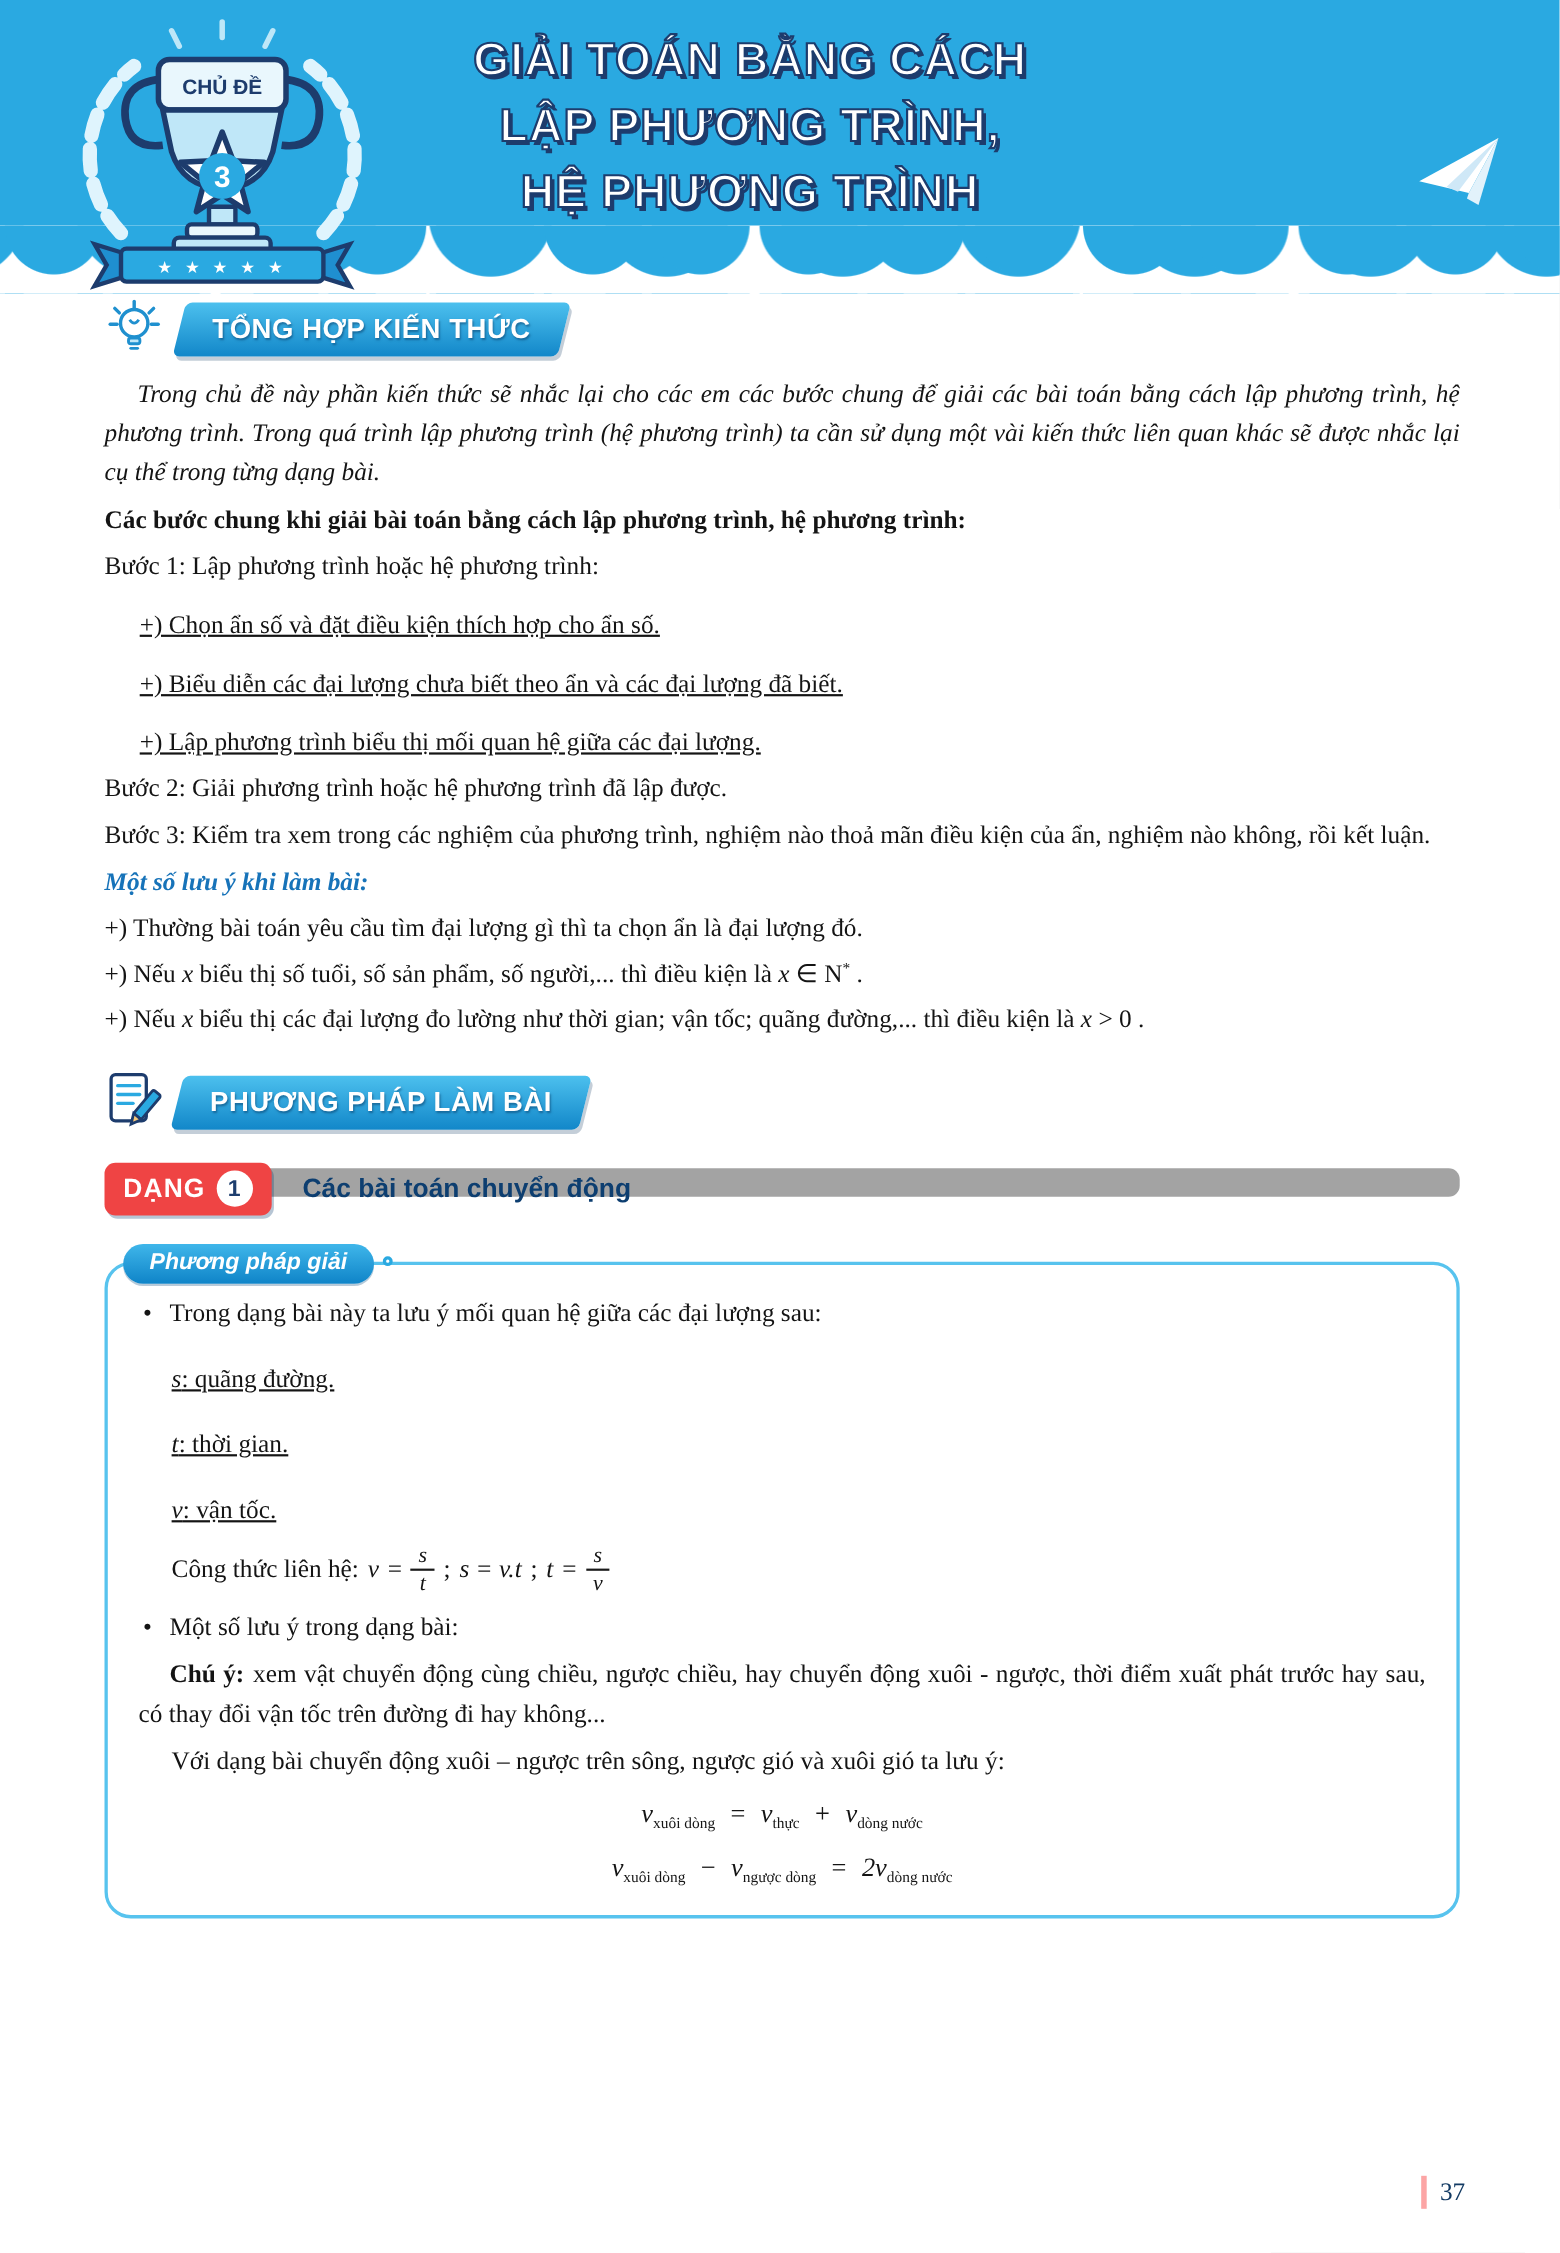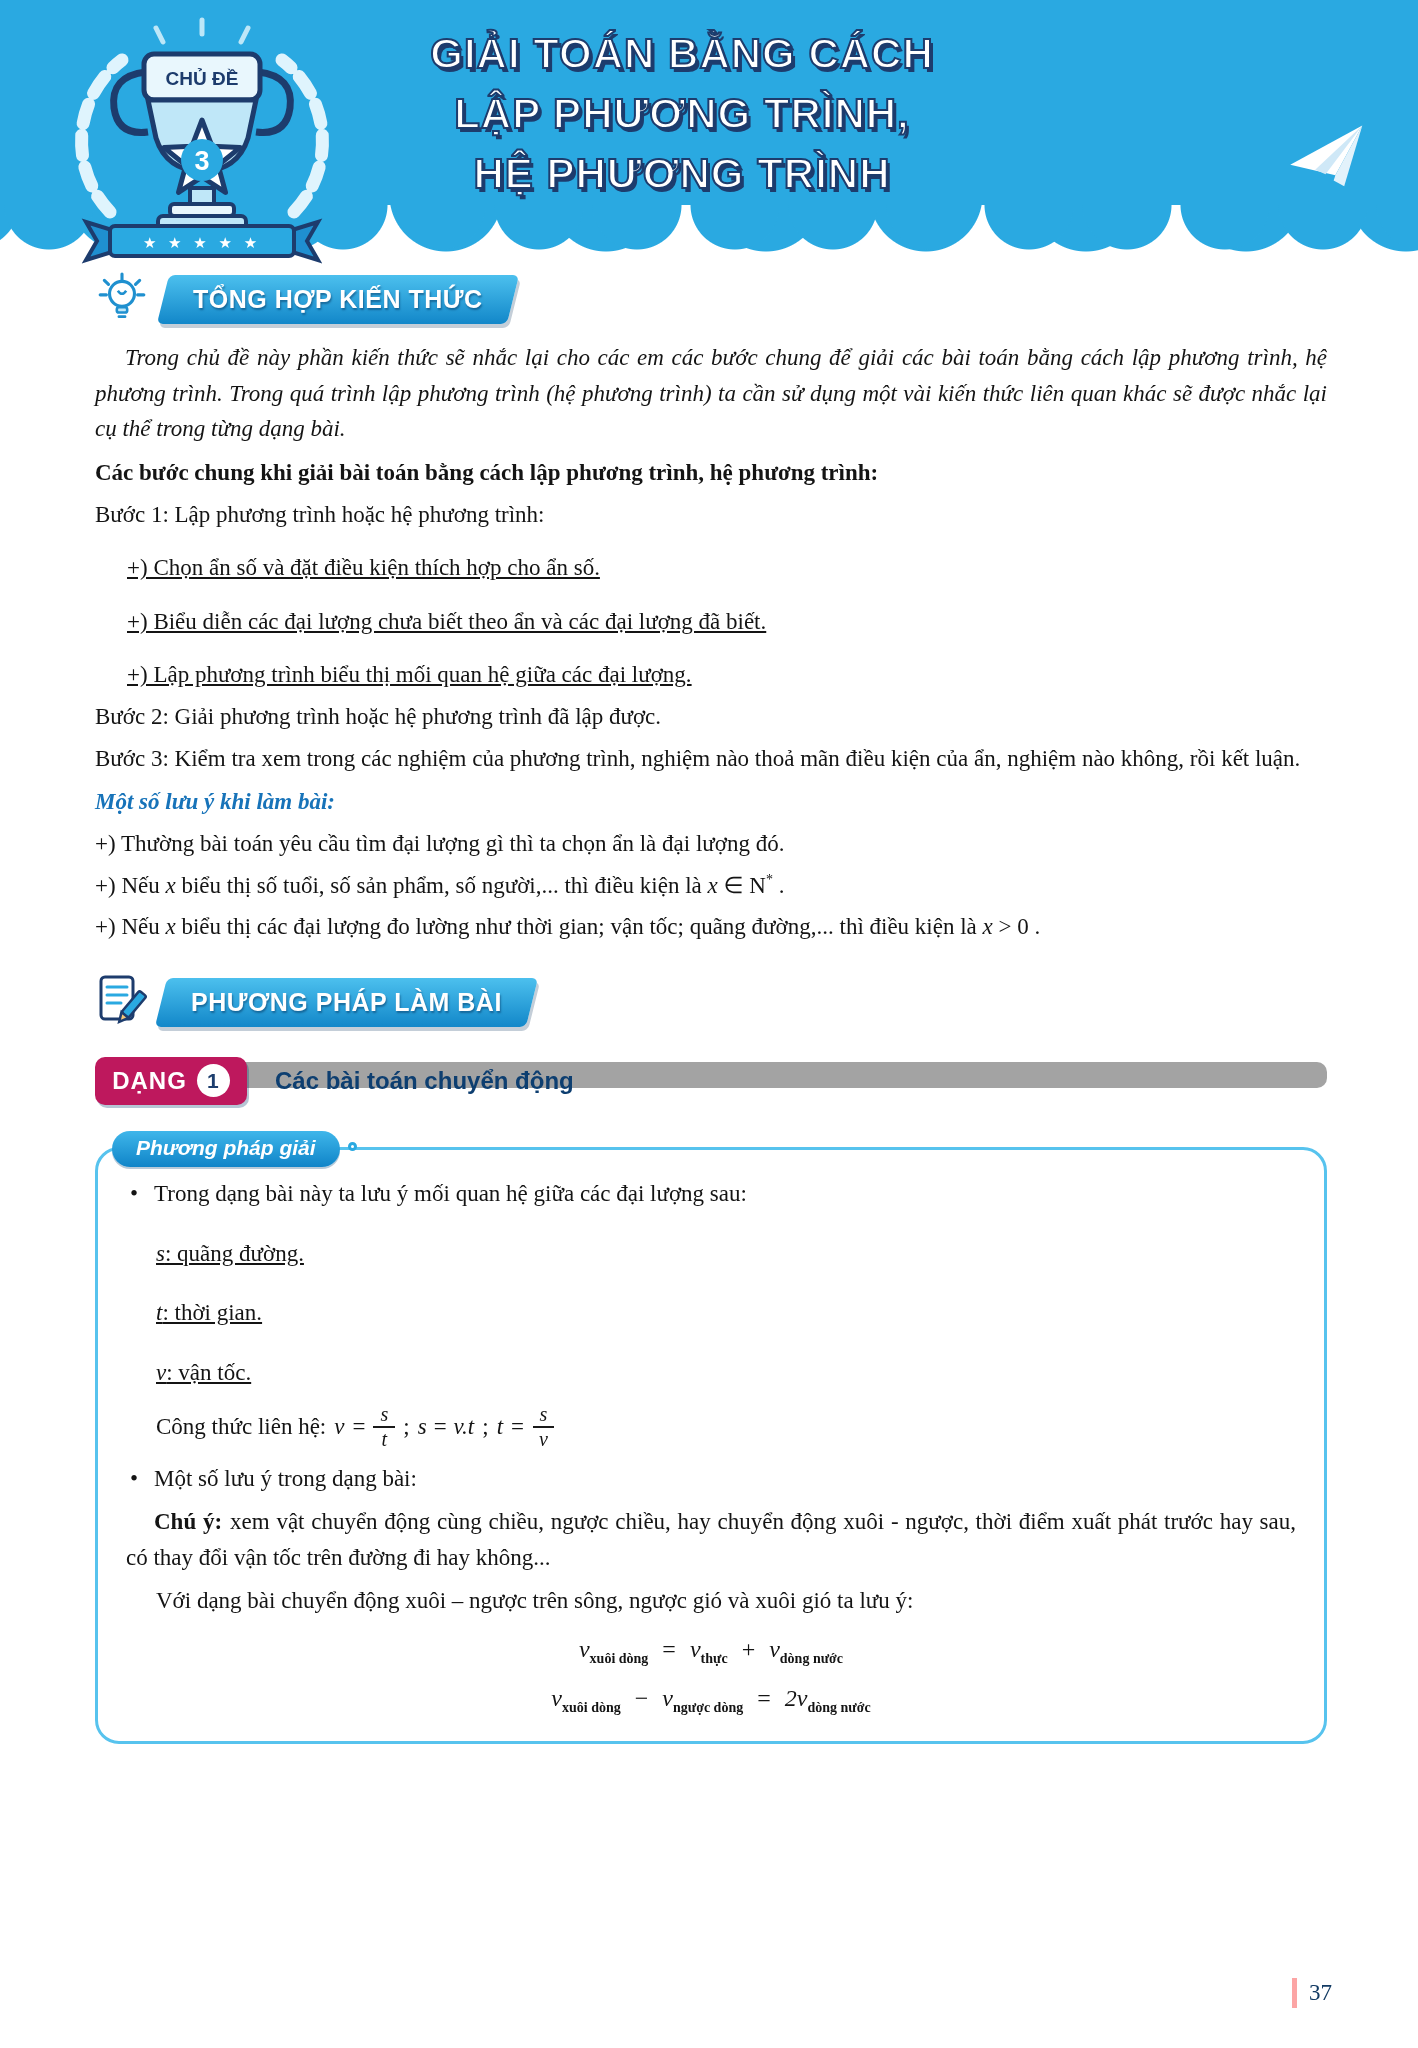--- a/index.html
+++ b/index.html
@@ -67,7 +67,7 @@
   }
   .dang-badge {
     position:absolute; left:0; top:0; width:152px; height:48px;
-    background:#be185d; border-radius:10px;
+    background:#ef4444; border-radius:10px;
     display:flex; align-items:center; justify-content:center; gap:10px;
     color:#fff; font-family:"Liberation Sans", sans-serif; font-weight:800;
     font-size:24px; letter-spacing:1px; box-shadow:2px 3px 0 rgba(13,62,112,.3);

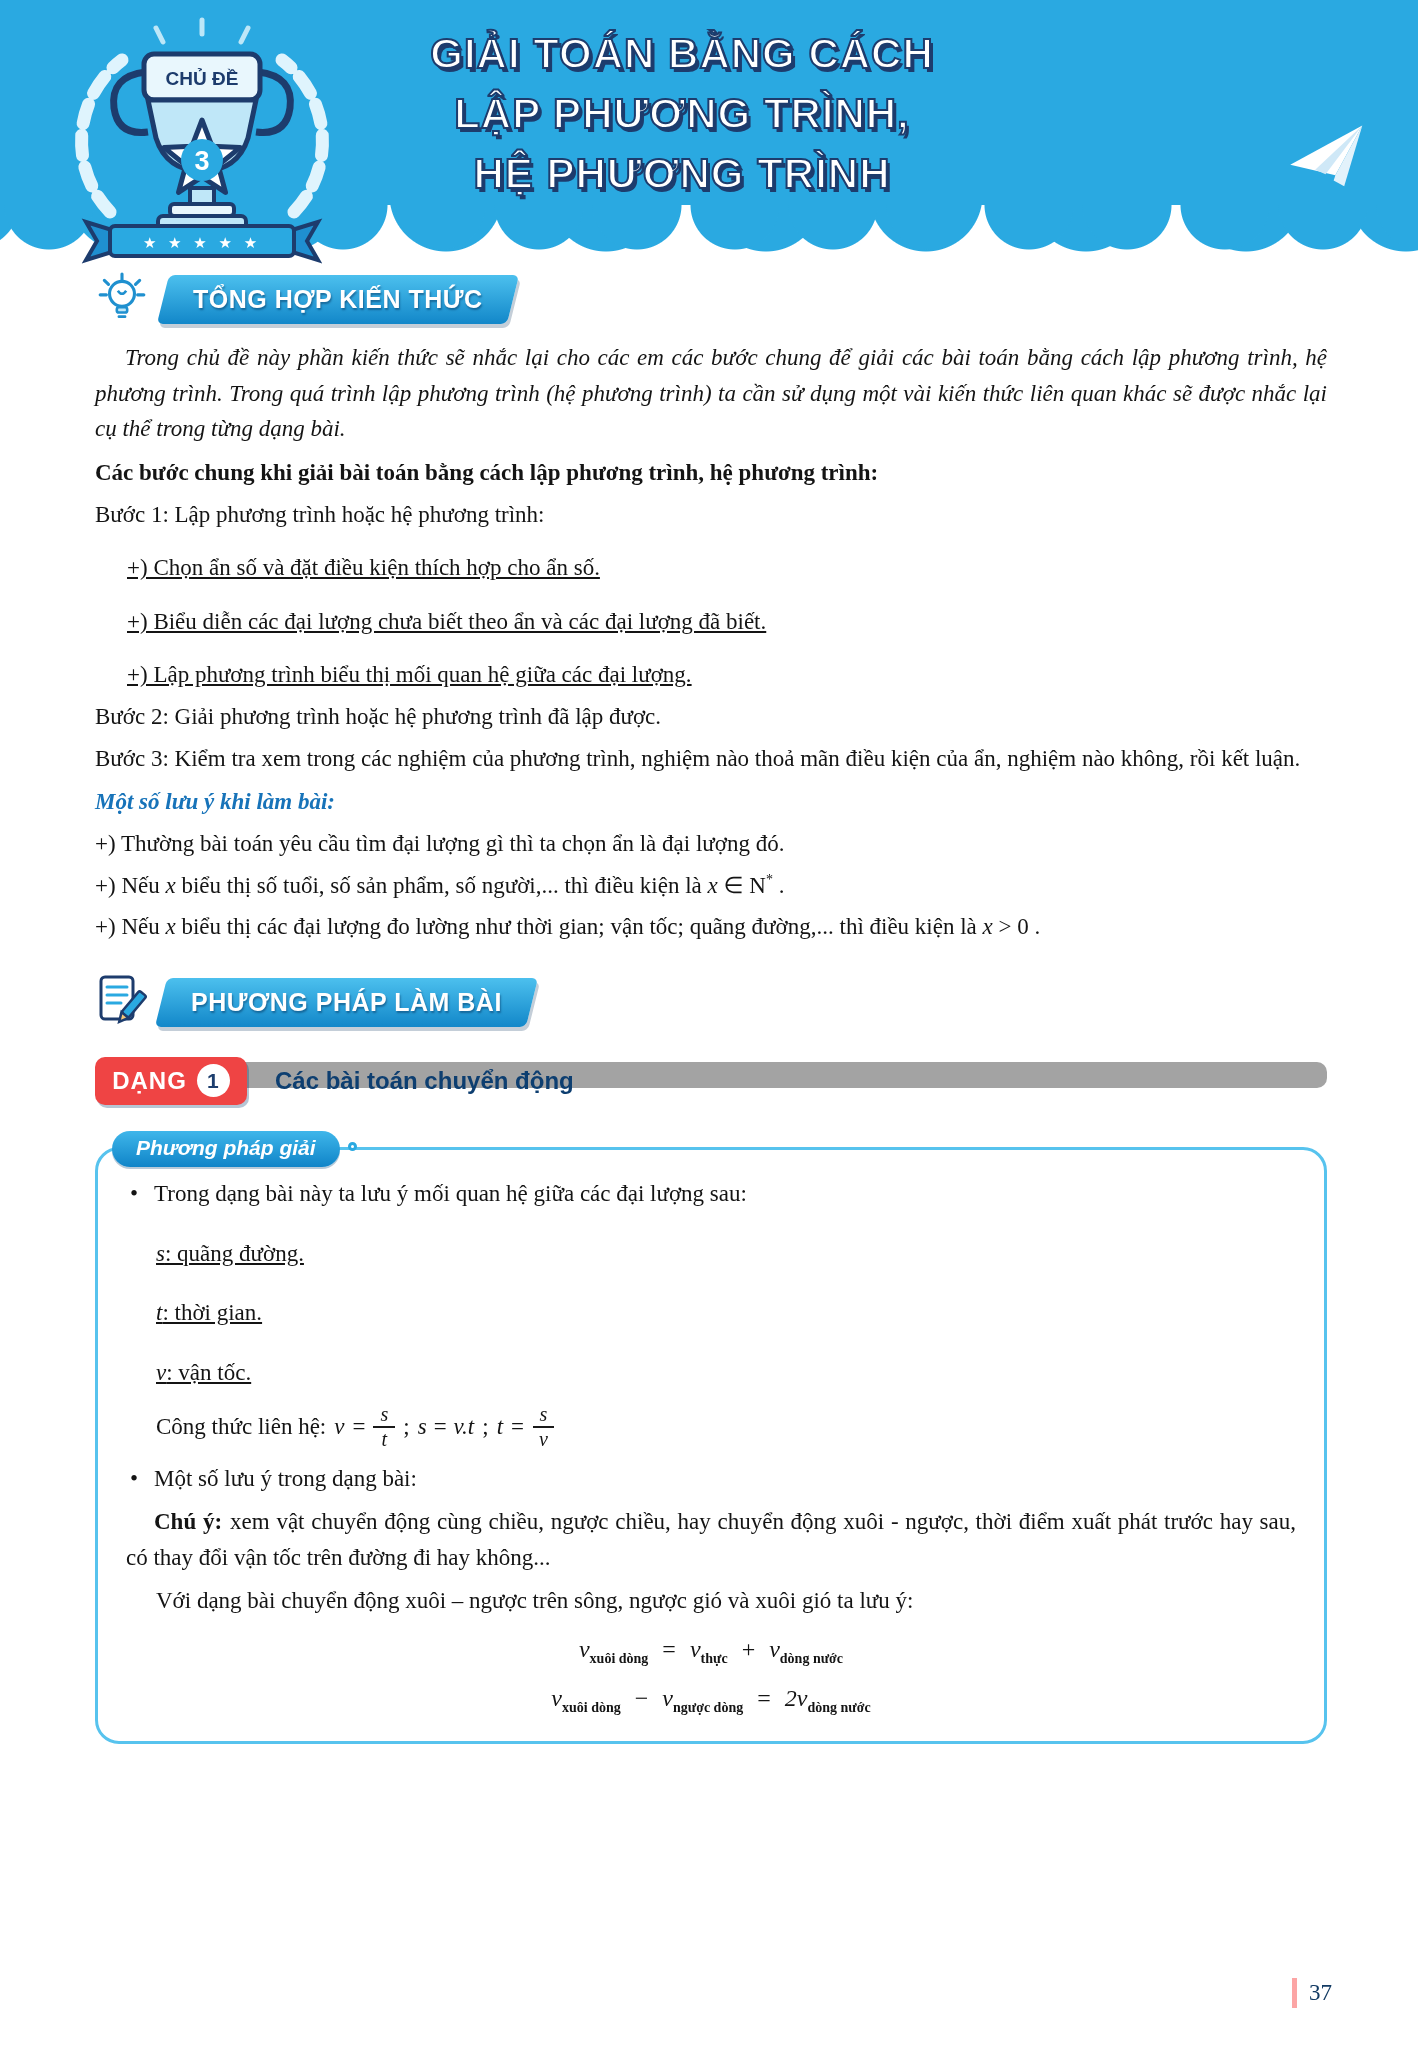--- a/index.html
+++ b/index.html
@@ -53,7 +53,7 @@
   .notes-head { margin-top:8px; color:#1773b9; font-weight:bold; font-style:italic; }
   .note-line { margin-top:6px; }
   sup { font-size:14px; }
-  sub { font-size:14px; line-height:0;font-weight:bold; }
+  sub { font-size:14px; line-height:0; }
 
   
   .dang-row { position:relative; height:48px; margin-top:26px; }

